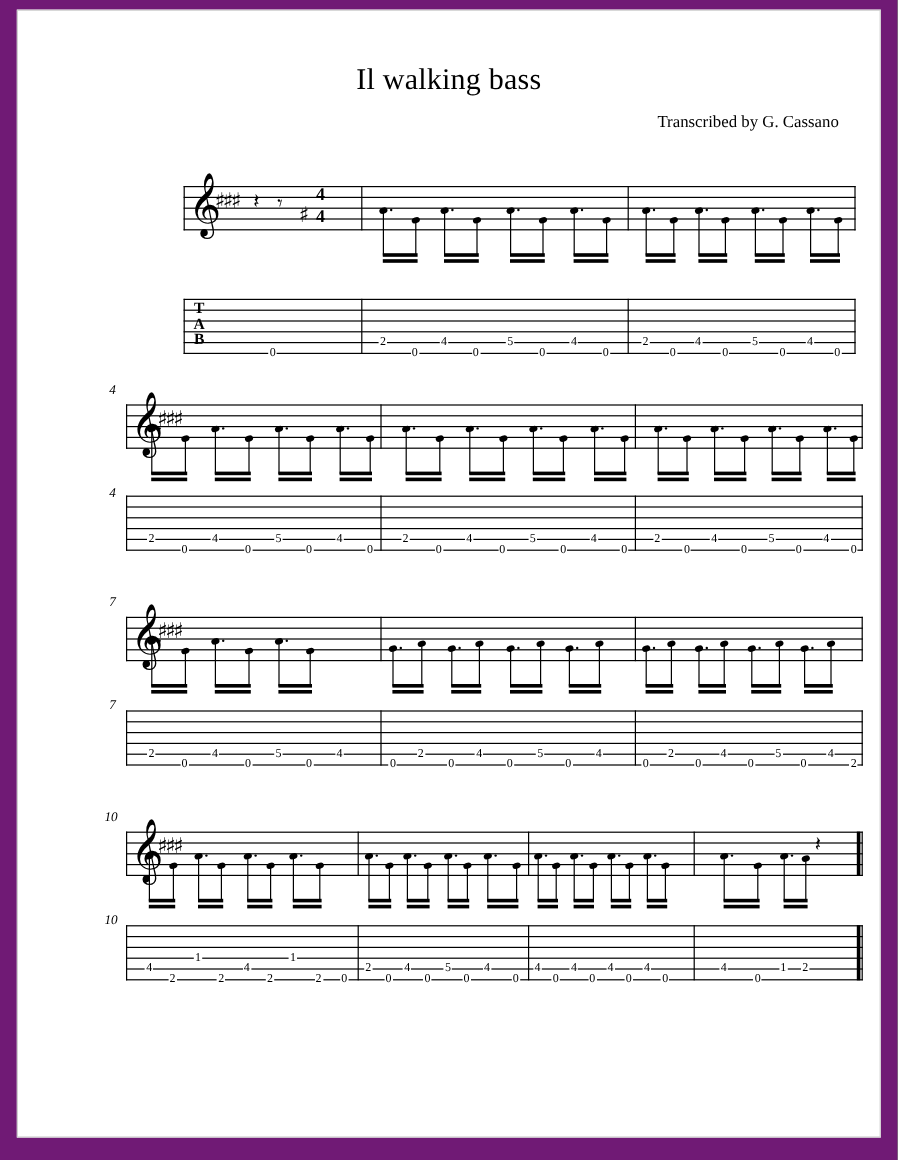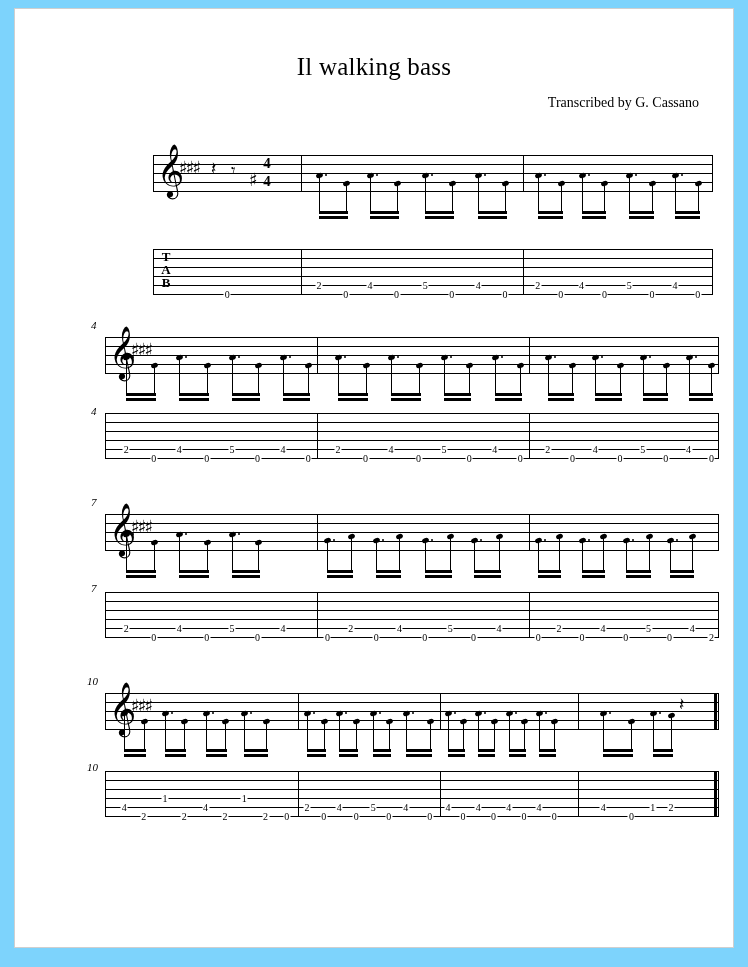--- a/index.html
+++ b/index.html
@@ -14,7 +14,7 @@
     position: relative;
     width: 748px;
     height: 967px;
-    background: #7dd3fc;
+    background: #701a75;
     overflow: hidden;
     box-sizing: border-box;
   }

